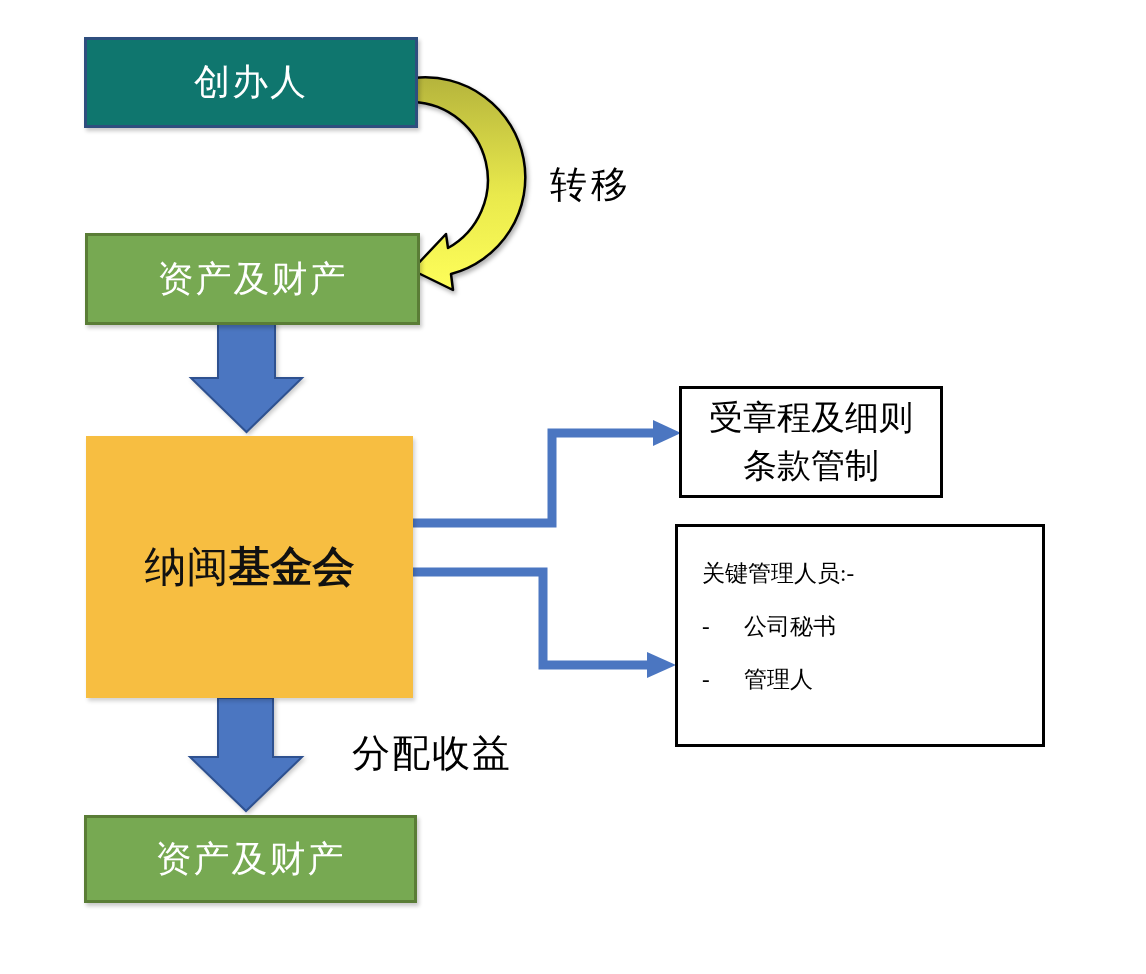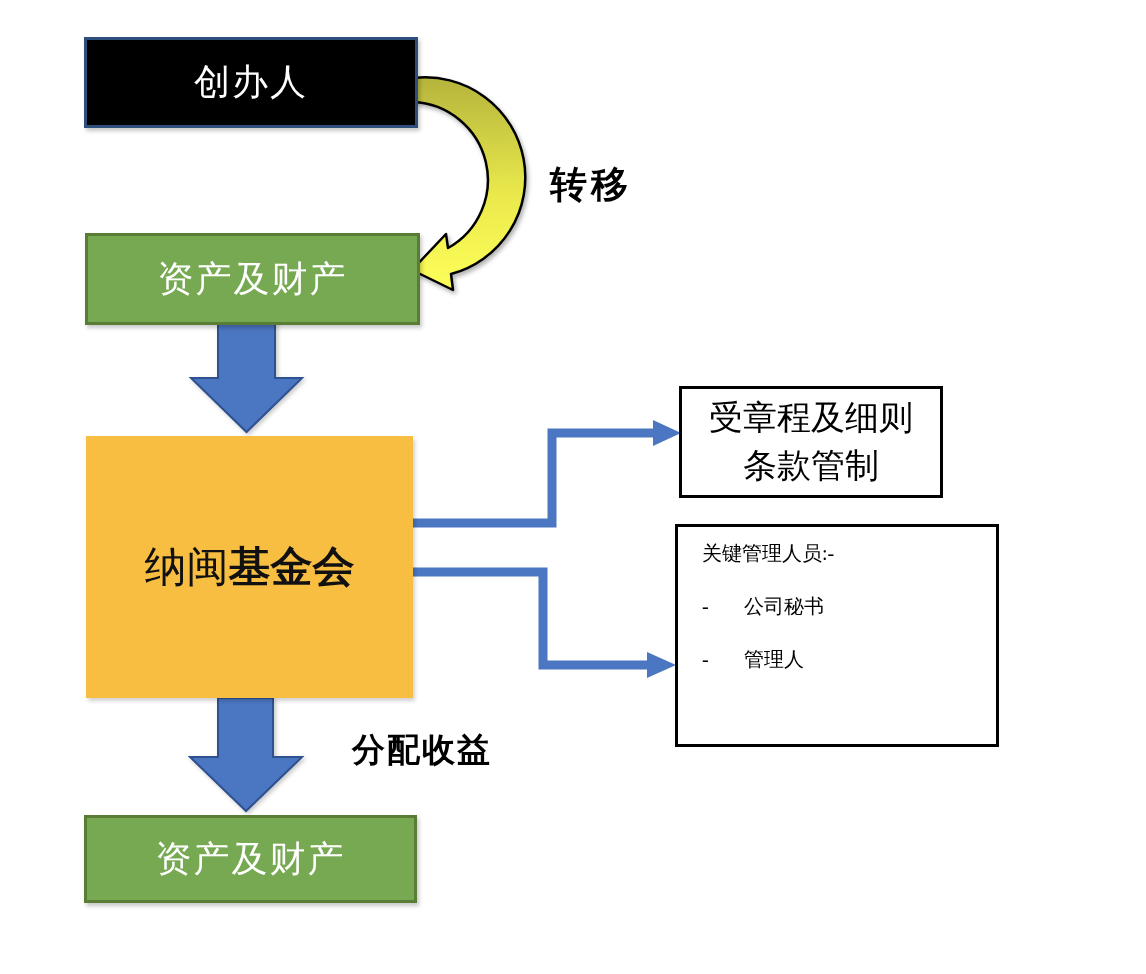--- a/index.html
+++ b/index.html
@@ -28,7 +28,7 @@
   
   .node-founder {
     left: 84px; top: 37px; width: 334px; height: 91px;
-    background: #000000;
+    background: #0f766e;
     border: 3px solid #2E4E7E;
     color: #ffffff;
     font-size: 36px;

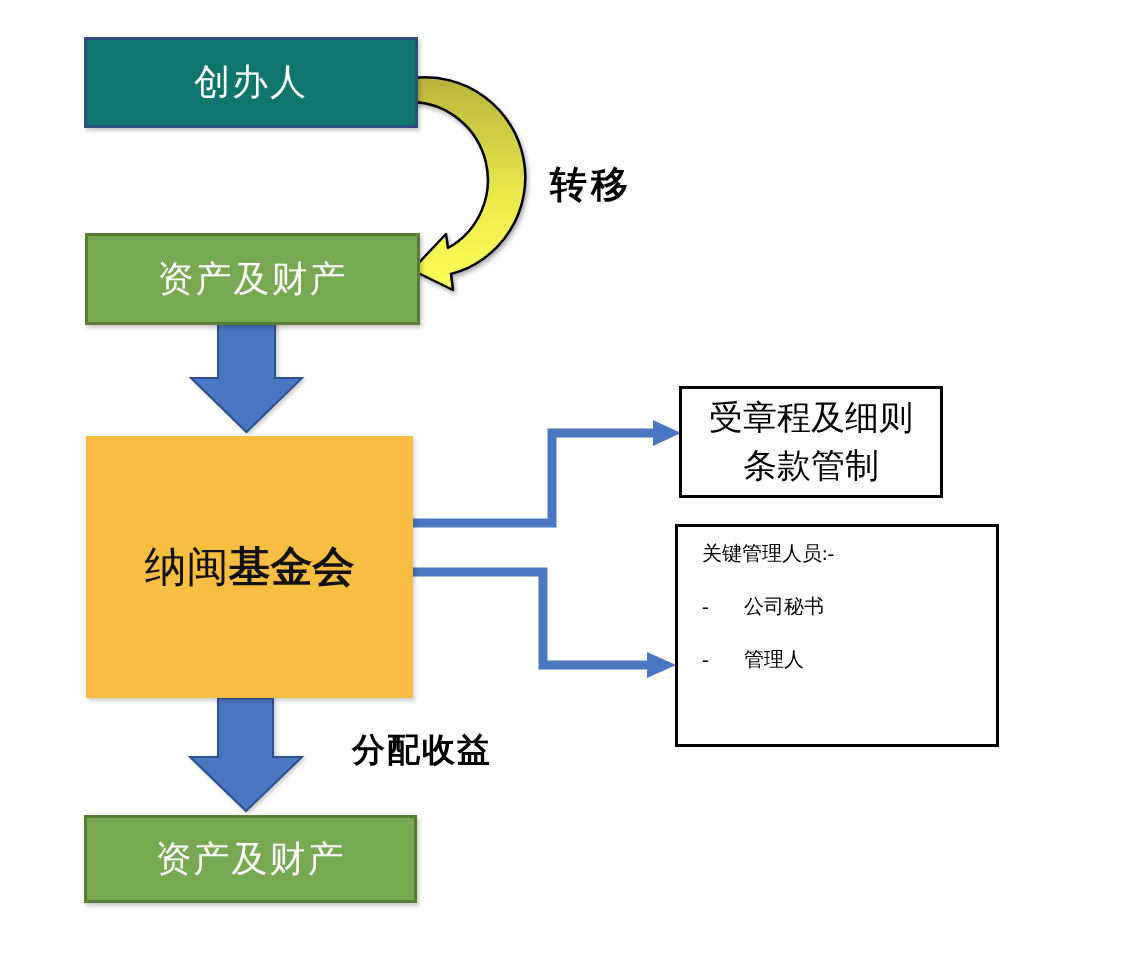--- a/index.html
+++ b/index.html
@@ -99,7 +99,6 @@
     position: absolute;
     color: #000000;
     white-space: nowrap;
-    font-weight: bold;
   }
   .label-transfer  { left: 550px; top: 160px; font-size: 37px; letter-spacing: 4px; }
   .label-distribution { left: 352px; top: 728px; font-size: 33px; letter-spacing: 2px; }

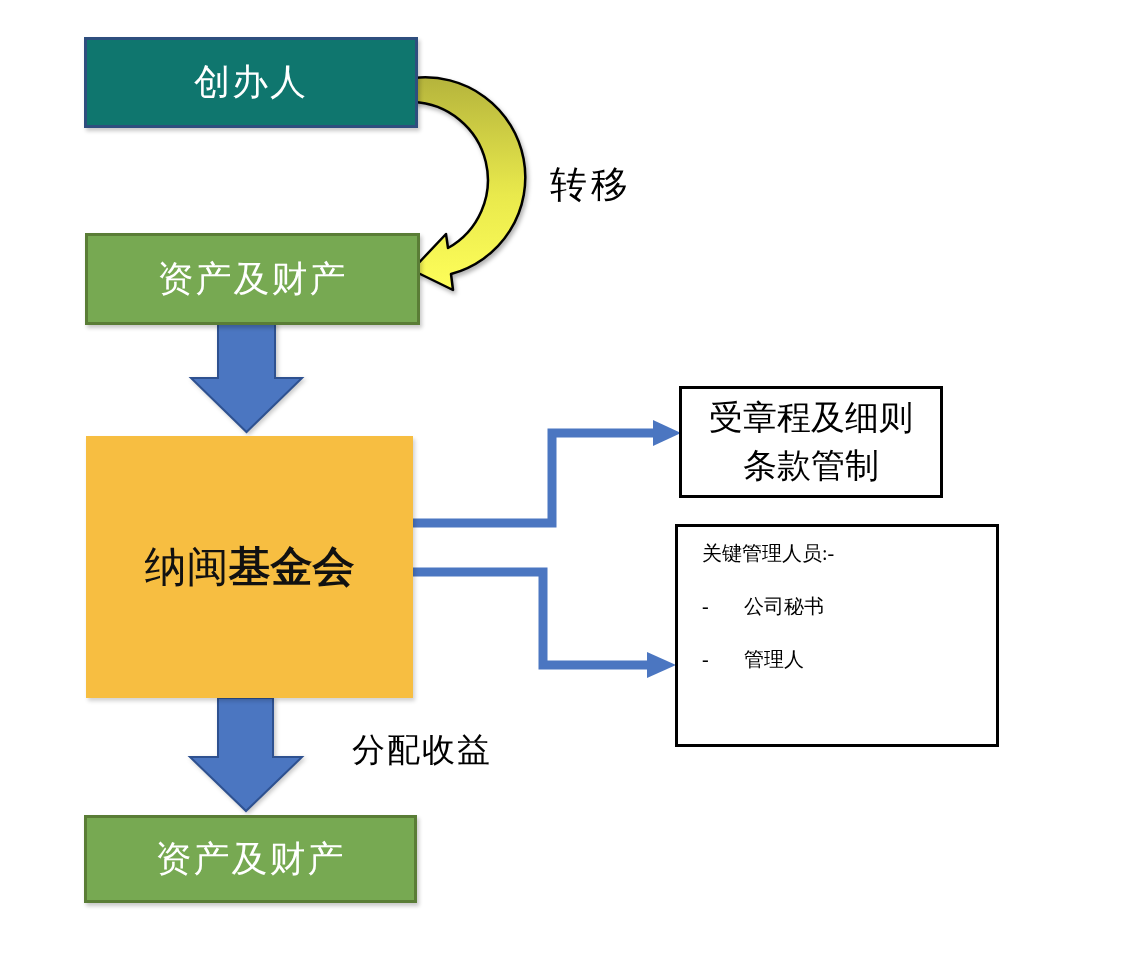--- a/index.html
+++ b/index.html
@@ -80,15 +80,15 @@
     flex-direction: column;
   }
   .node-key-personnel {
-    left: 675px; top: 524px; width: 324px; height: 223px;
+    left: 675px; top: 524px; width: 370px; height: 223px;
     background: #ffffff;
     border: 3px solid #000000;
     color: #000000;
-    font-size: 20px;
+    font-size: 23px;
     align-items: flex-start;
     justify-content: flex-start;
     text-align: left;
-    padding: 0 10px 0 24px;
+    padding: 20px 10px 0 24px;
   }
   .kp-list { width: 100%; }
   .kp-line { line-height: 53px; white-space: nowrap; }

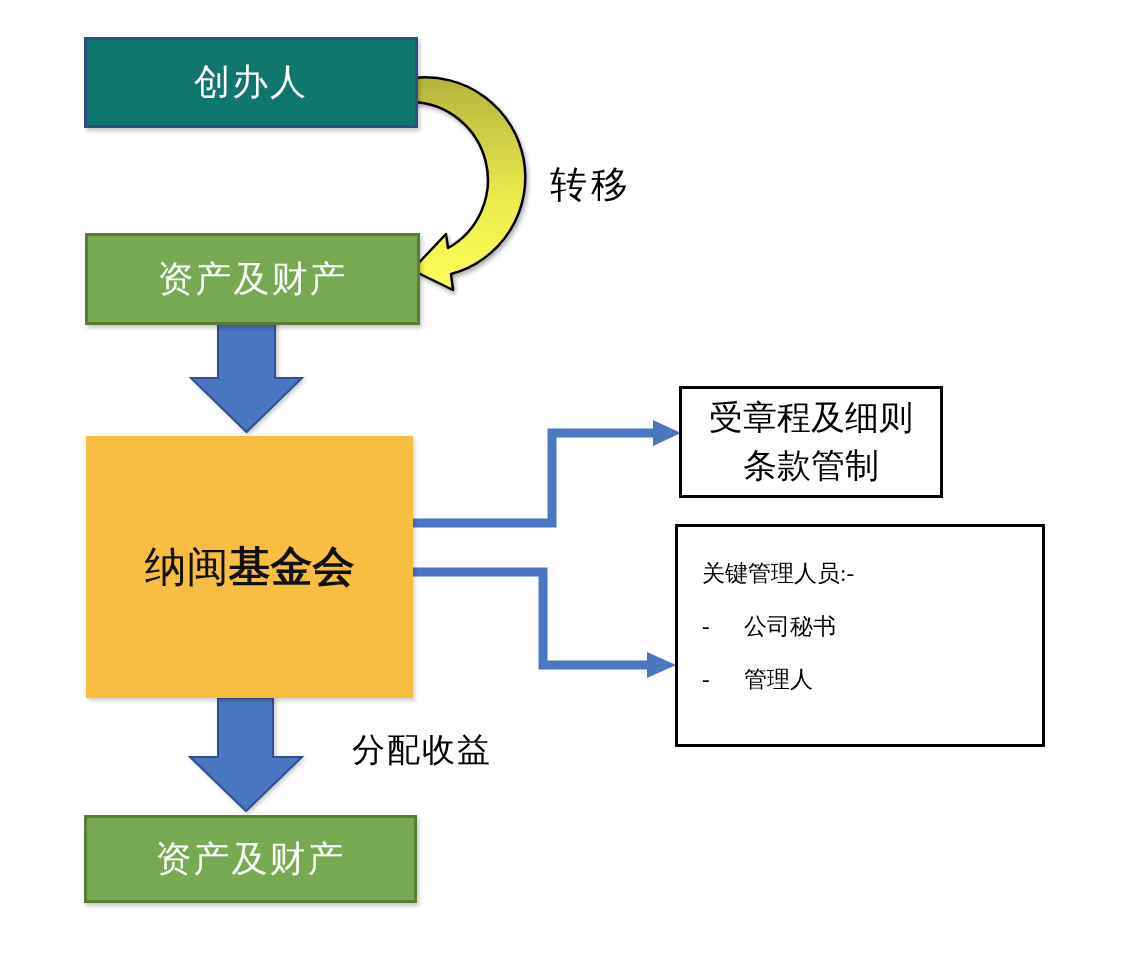--- a/index.html
+++ b/index.html
@@ -101,7 +101,7 @@
     white-space: nowrap;
   }
   .label-transfer  { left: 550px; top: 160px; font-size: 37px; letter-spacing: 4px; }
-  .label-distribution { left: 352px; top: 728px; font-size: 33px; letter-spacing: 2px; }
+  .label-distribution { left: 352px; top: 728px; font-size: 38px; letter-spacing: 2px; }
 
   
   .arrow-layer {

